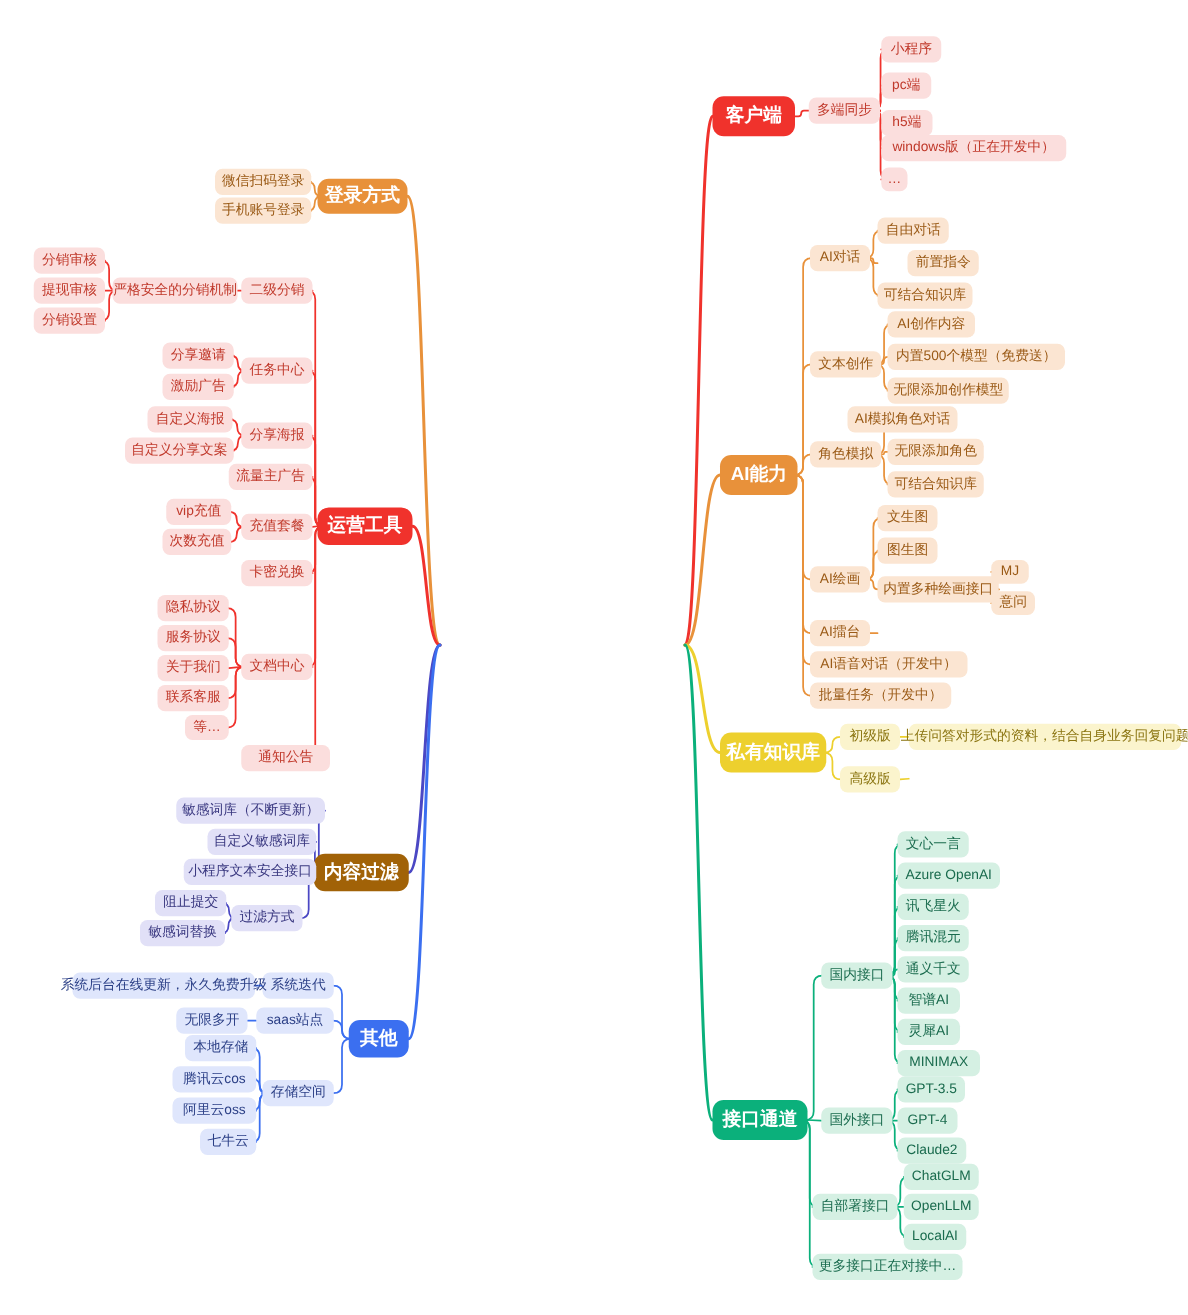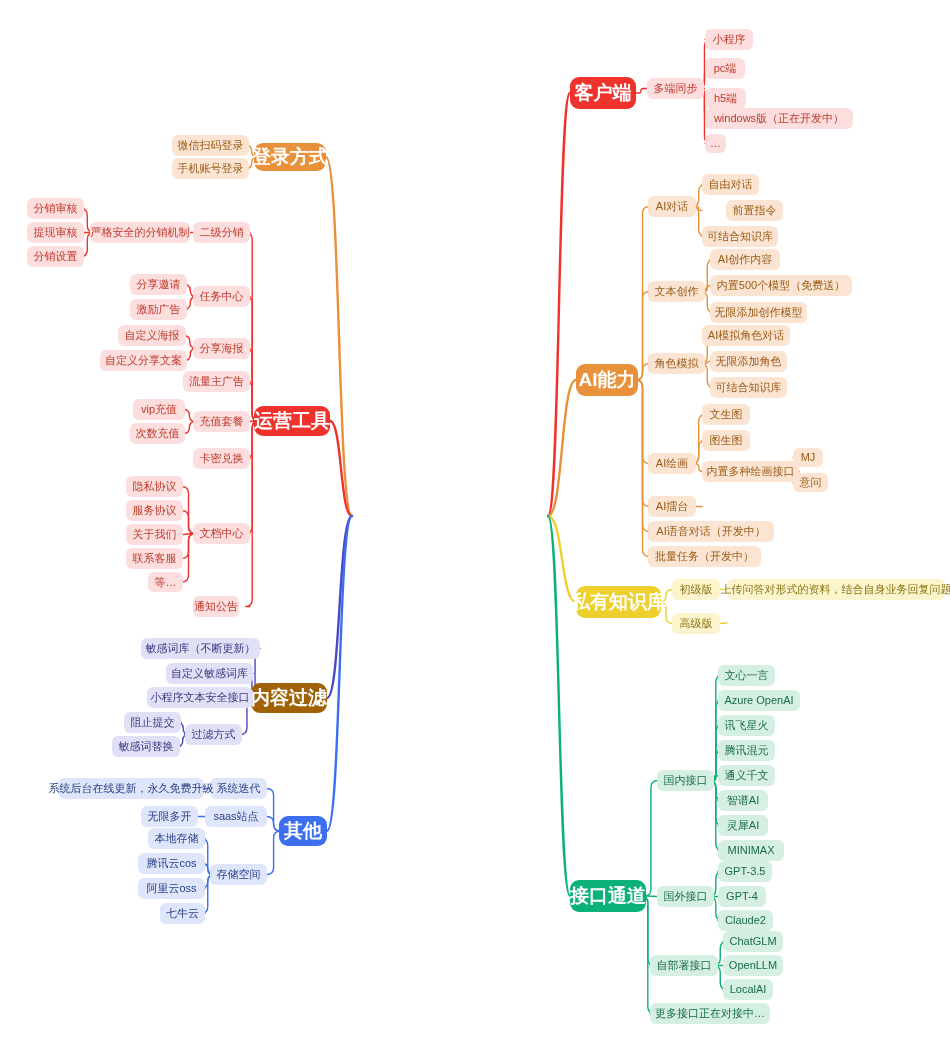--- a/index.html
+++ b/index.html
@@ -20,7 +20,7 @@
     background:#0d1033;color:#ffffff;font-size:21px;font-weight:bold;
     border-radius:11px;padding:0 18px;letter-spacing:.5px;
   }
-  .lvl1{font-size:19px;font-weight:bold;color:#ffffff;border-radius:9px;padding:0 12px;}
+  .lvl1{font-size:15px;font-weight:bold;color:#ffffff;border-radius:9px;padding:0 12px;}
   .lvl2{font-size:11px;border-radius:6px;padding:0 7px;}
   .lvl3{font-size:11px;border-radius:6px;padding:0 7px;}
   .lvl4{font-size:11px;border-radius:6px;padding:0 7px;}

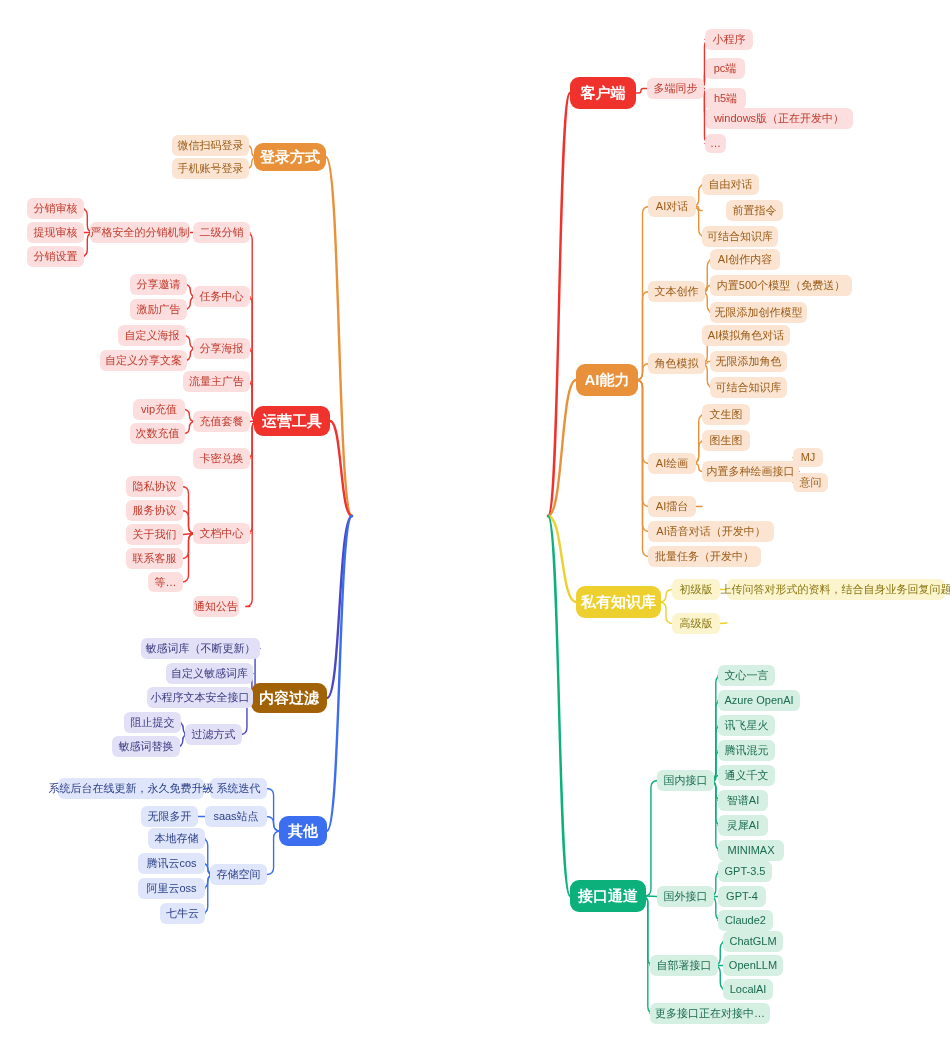--- a/index.html
+++ b/index.html
@@ -147,7 +147,7 @@
     <div class="node lvl3" style="left: 710px; top: 275px; width: 142px; height: 21px; background: rgb(251, 229, 210); color: rgb(154, 90, 22);">内置500个模型（免费送）</div>
     <div class="node lvl3" style="left: 710px; top: 302px; width: 97px; height: 21px; background: rgb(251, 229, 210); color: rgb(154, 90, 22);">无限添加创作模型</div>
     <div class="node lvl2" style="left: 648px; top: 353px; width: 57px; height: 21px; background: rgb(251, 229, 210); color: rgb(154, 90, 22);">角色模拟</div>
-    <div class="node lvl3" style="left: 702px; top: 325px; width: 88px; height: 21px; background: rgb(251, 229, 210); color: rgb(154, 90, 22);">AI模拟角色对话</div>
+    <div class="node lvl3" style="left: 678px; top: 325px; width: 88px; height: 21px; background: rgb(251, 229, 210); color: rgb(154, 90, 22);">AI模拟角色对话</div>
     <div class="node lvl3" style="left: 710px; top: 351px; width: 77px; height: 21px; background: rgb(251, 229, 210); color: rgb(154, 90, 22);">无限添加角色</div>
     <div class="node lvl3" style="left: 710px; top: 377px; width: 77px; height: 21px; background: rgb(251, 229, 210); color: rgb(154, 90, 22);">可结合知识库</div>
     <div class="node lvl2" style="left: 648px; top: 453px; width: 48px; height: 21px; background: rgb(251, 229, 210); color: rgb(154, 90, 22);">AI绘画</div>

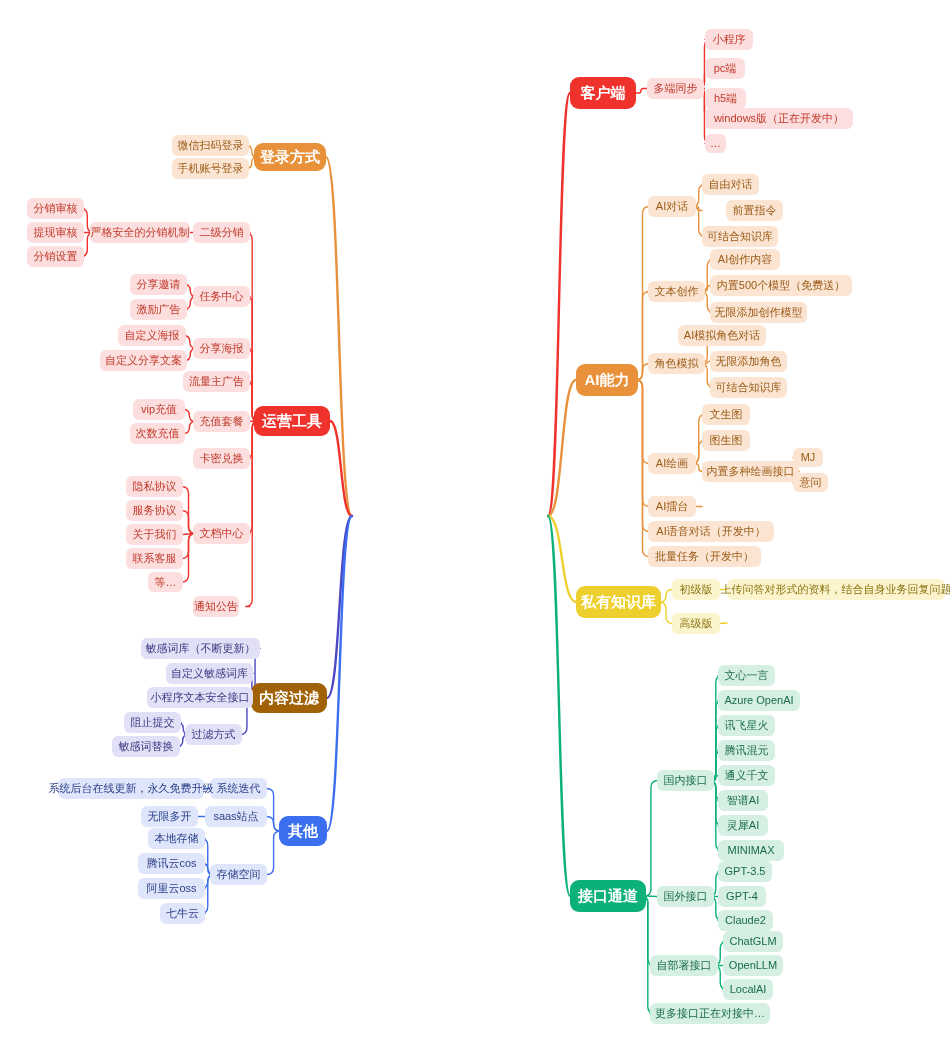--- a/index.html
+++ b/index.html
@@ -208,7 +208,7 @@
     <div class="node lvl3" style="left: 126px; top: 524px; width: 57px; height: 21px; background: rgb(251, 222, 221); color: rgb(192, 57, 43);">关于我们</div>
     <div class="node lvl3" style="left: 126px; top: 548px; width: 57px; height: 21px; background: rgb(251, 222, 221); color: rgb(192, 57, 43);">联系客服</div>
     <div class="node lvl3" style="left: 148px; top: 572px; width: 35px; height: 20px; background: rgb(251, 222, 221); color: rgb(192, 57, 43);">等…</div>
-    <div class="node lvl2" style="left: 193px; top: 596px; width: 46px; height: 21px; background: rgb(251, 222, 221); color: rgb(192, 57, 43);">通知公告</div>
+    <div class="node lvl2" style="left: 193px; top: 596px; width: 71px; height: 21px; background: rgb(251, 222, 221); color: rgb(192, 57, 43);">通知公告</div>
     <div class="node lvl1" style="left: 251px; top: 683px; width: 76px; height: 30px; background: #a16207; color: rgb(255, 255, 255);">内容过滤</div>
     <div class="node lvl2" style="left: 141px; top: 638px; width: 119px; height: 21px; background: rgb(225, 224, 247); color: rgb(58, 56, 128);">敏感词库（不断更新）</div>
     <div class="node lvl2" style="left: 166px; top: 663px; width: 87px; height: 21px; background: rgb(225, 224, 247); color: rgb(58, 56, 128);">自定义敏感词库</div>

